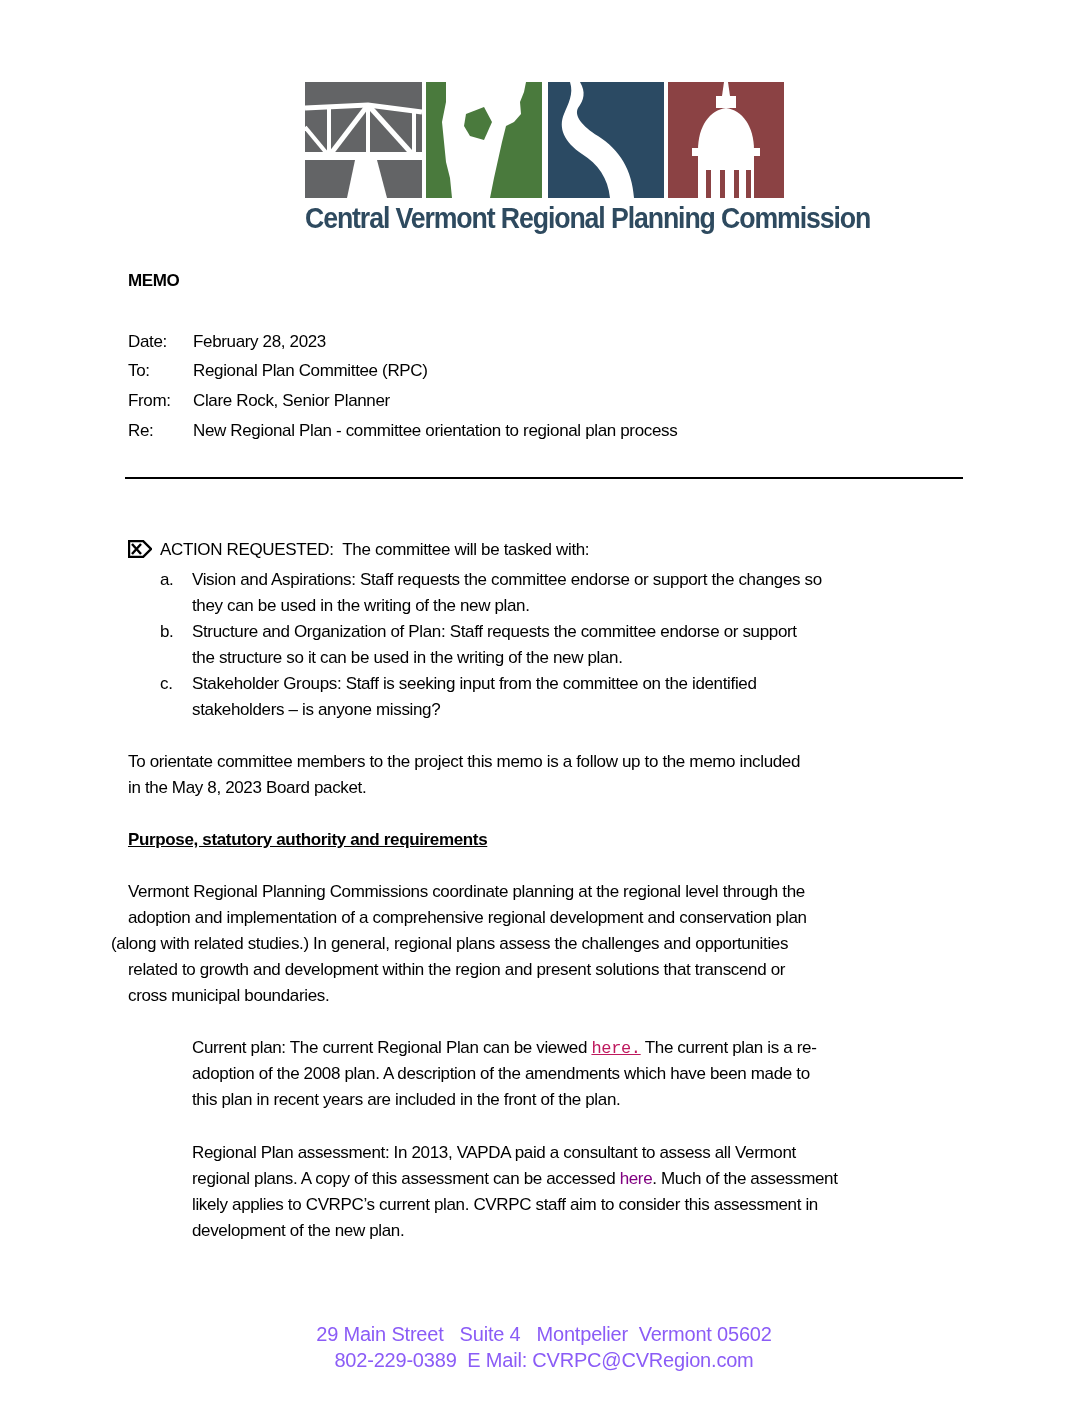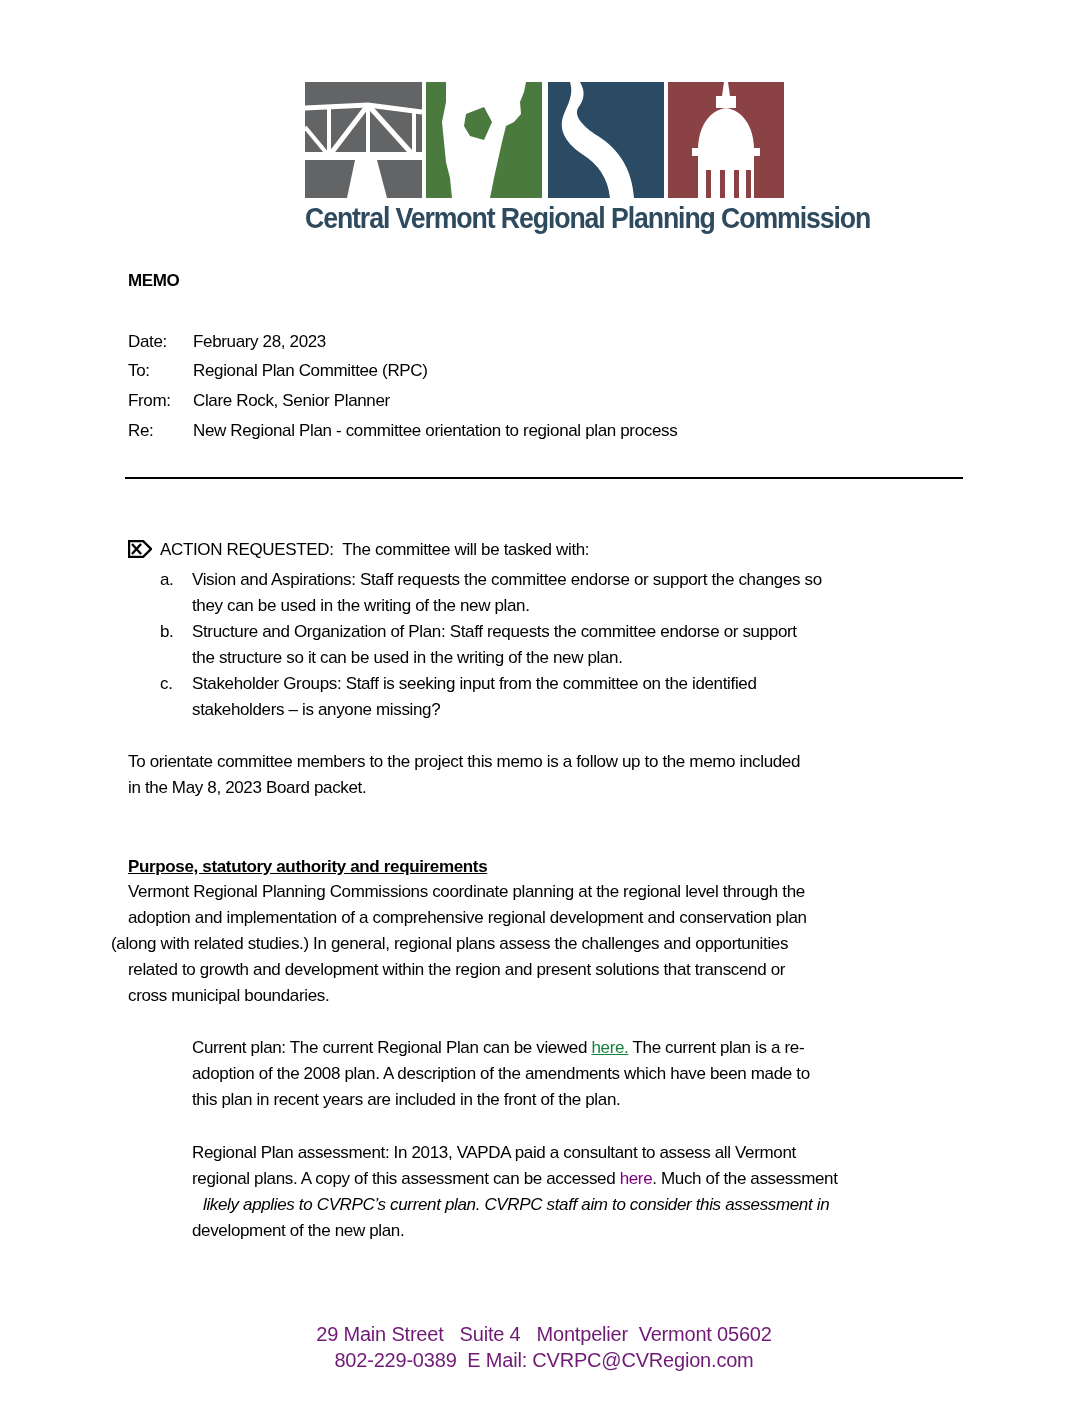--- a/index.html
+++ b/index.html
@@ -131,7 +131,7 @@
 <div class="abs txt" style="left:128px;top:749px;">To orientate committee members to the project this memo is a follow up to the memo included</div>
 <div class="abs txt" style="left:128px;top:775px;">in the May 8, 2023 Board packet.</div>
 
-<div class="abs txt section-heading" style="left:128px;top:827px;margin-top:27px;">Purpose, statutory authority and requirements</div>
+<div class="abs txt section-heading" style="left:128px;top:827px;">Purpose, statutory authority and requirements</div>
 
 <div class="abs txt" style="left:128px;top:879px;">Vermont Regional Planning Commissions coordinate planning at the regional level through the</div>
 <div class="abs txt" style="left:128px;top:905px;">adoption and implementation of a comprehensive regional development and conservation plan</div>

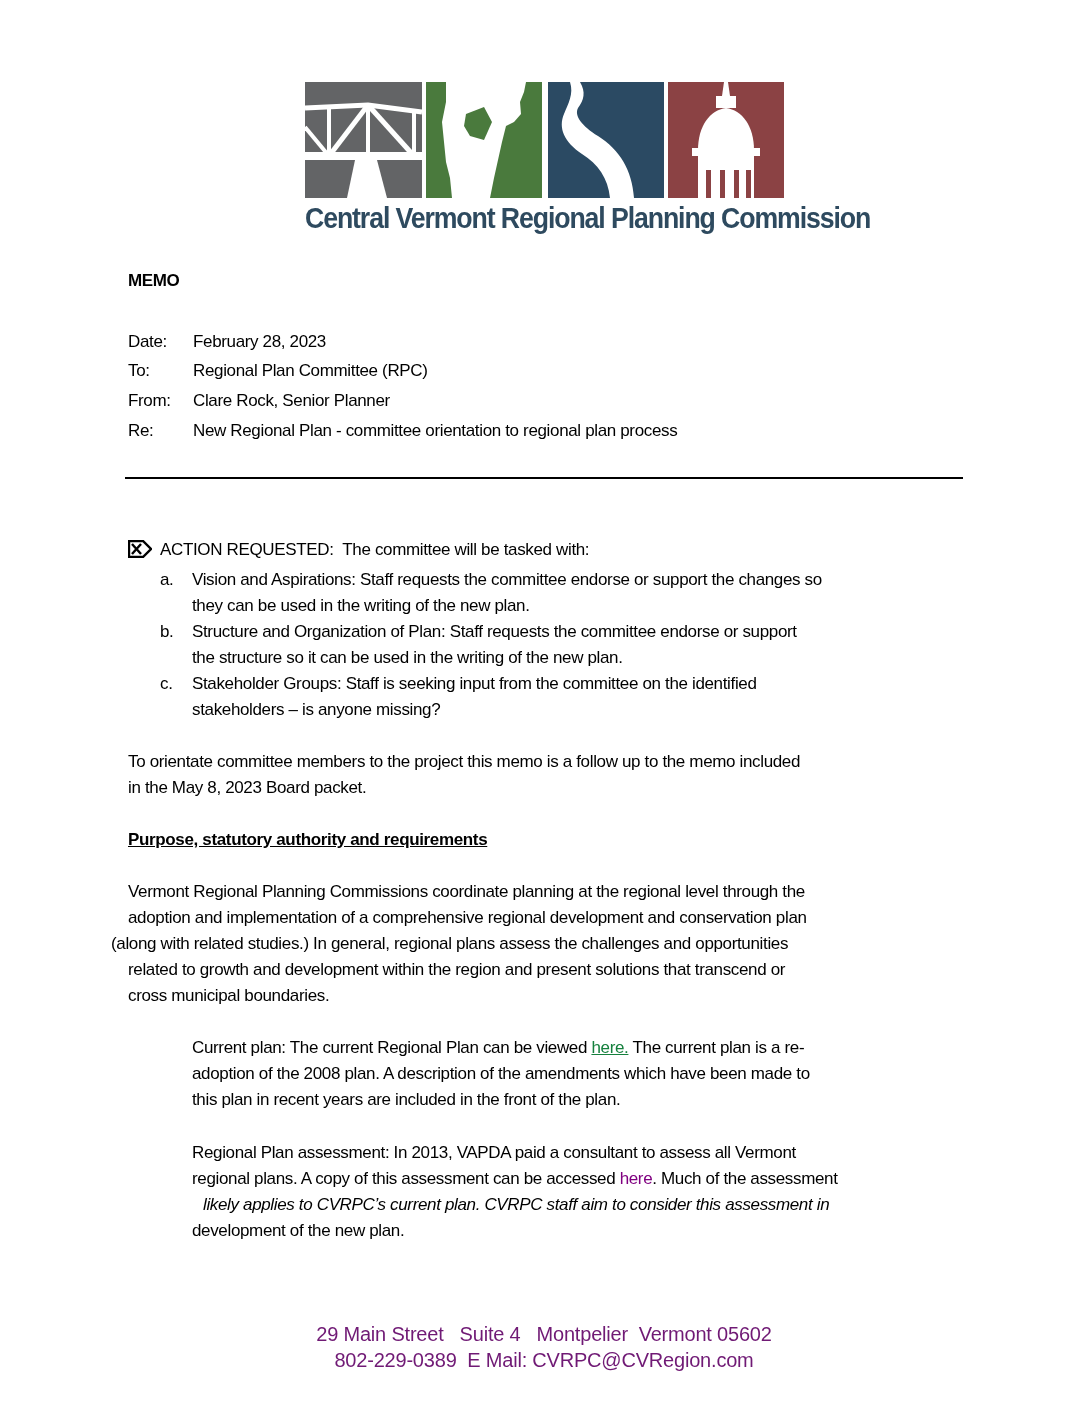--- a/index.html
+++ b/index.html
@@ -31,7 +31,7 @@
   .list-text { position: absolute; left: 32px; }
 
   .section-heading { font-weight: bold; text-decoration: underline; }
-  .link-blue { color: #15803d; text-decoration: underline; }
+  .link-blue { color: #be185d; text-decoration: underline; font-family: Liberation Mono, monospace; }
   .link-purple { color: #800080; }
 
   .footer { position: absolute; left: 0; width: 1088px; text-align: center; color: #701a75;

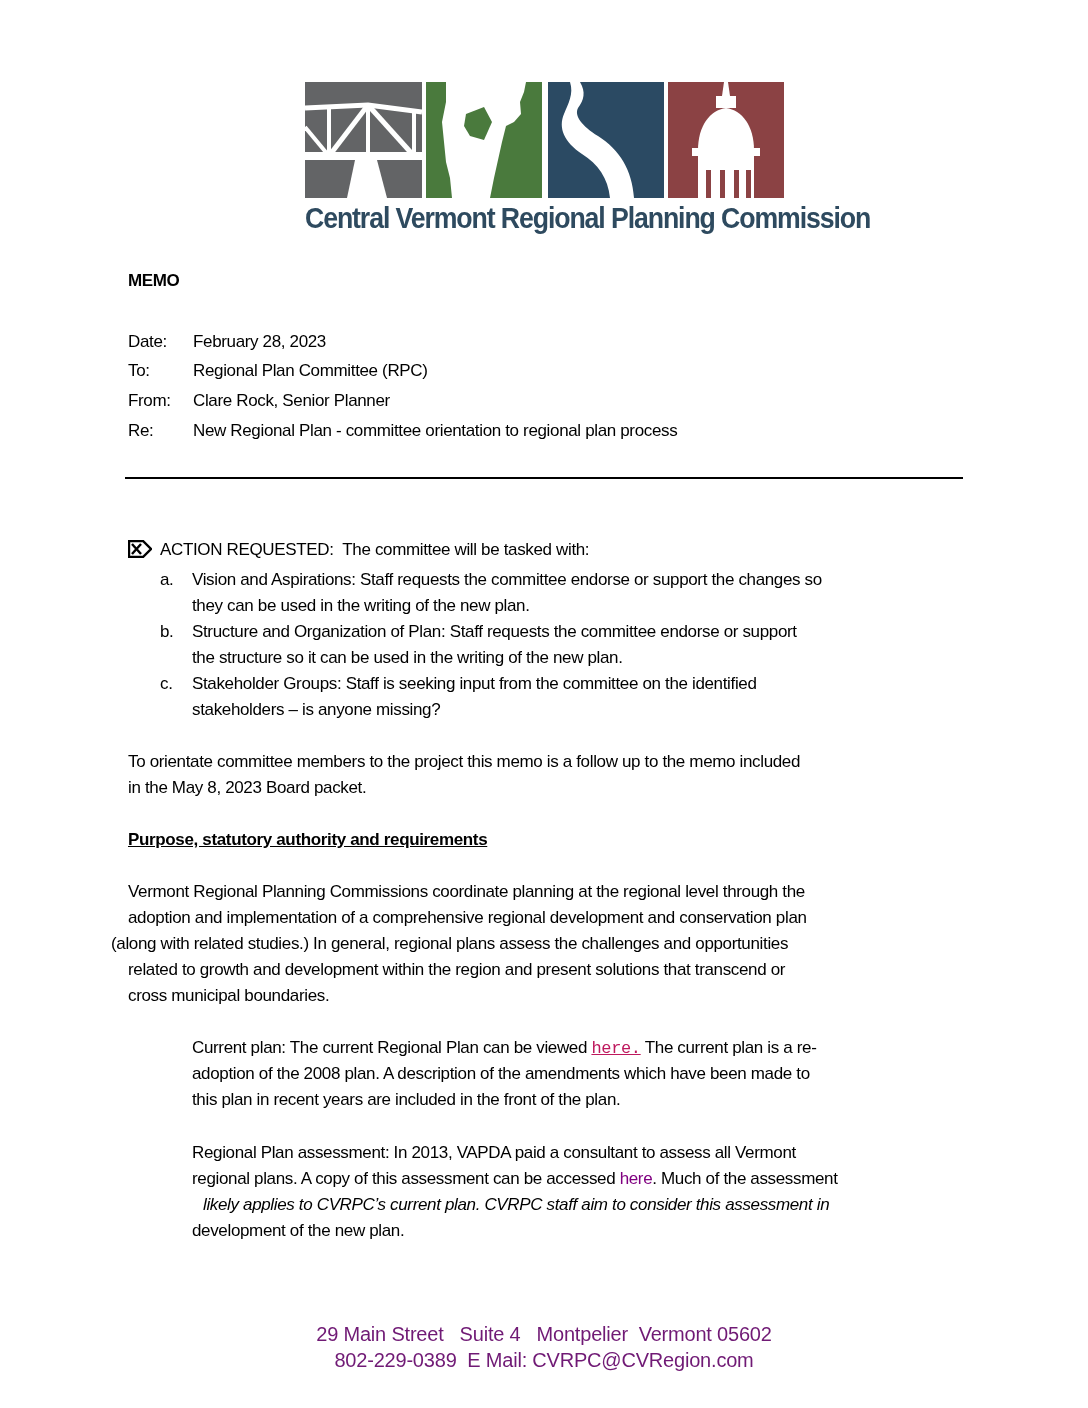--- a/index.html
+++ b/index.html
@@ -149,7 +149,7 @@
 <div class="abs txt" style="left:192px;top:1166px;">
   <span>regional plans. A copy of this assessment can be accessed </span><a class="link-purple">here</a><span>. Much of the assessment</span>
 </div>
-<div class="abs txt" style="left:203px;top:1192px;font-style:italic;">likely applies to CVRPC’s current plan. CVRPC staff aim to consider this assessment in</div>
+<div class="abs txt" style="left:192px;top:1192px;">likely applies to CVRPC’s current plan. CVRPC staff aim to consider this assessment in</div>
 <div class="abs txt" style="left:192px;top:1218px;">development of the new plan.</div>
 
 <div class="footer" style="top:1321px;white-space:pre;">29 Main Street   Suite 4   Montpelier  Vermont 05602</div>

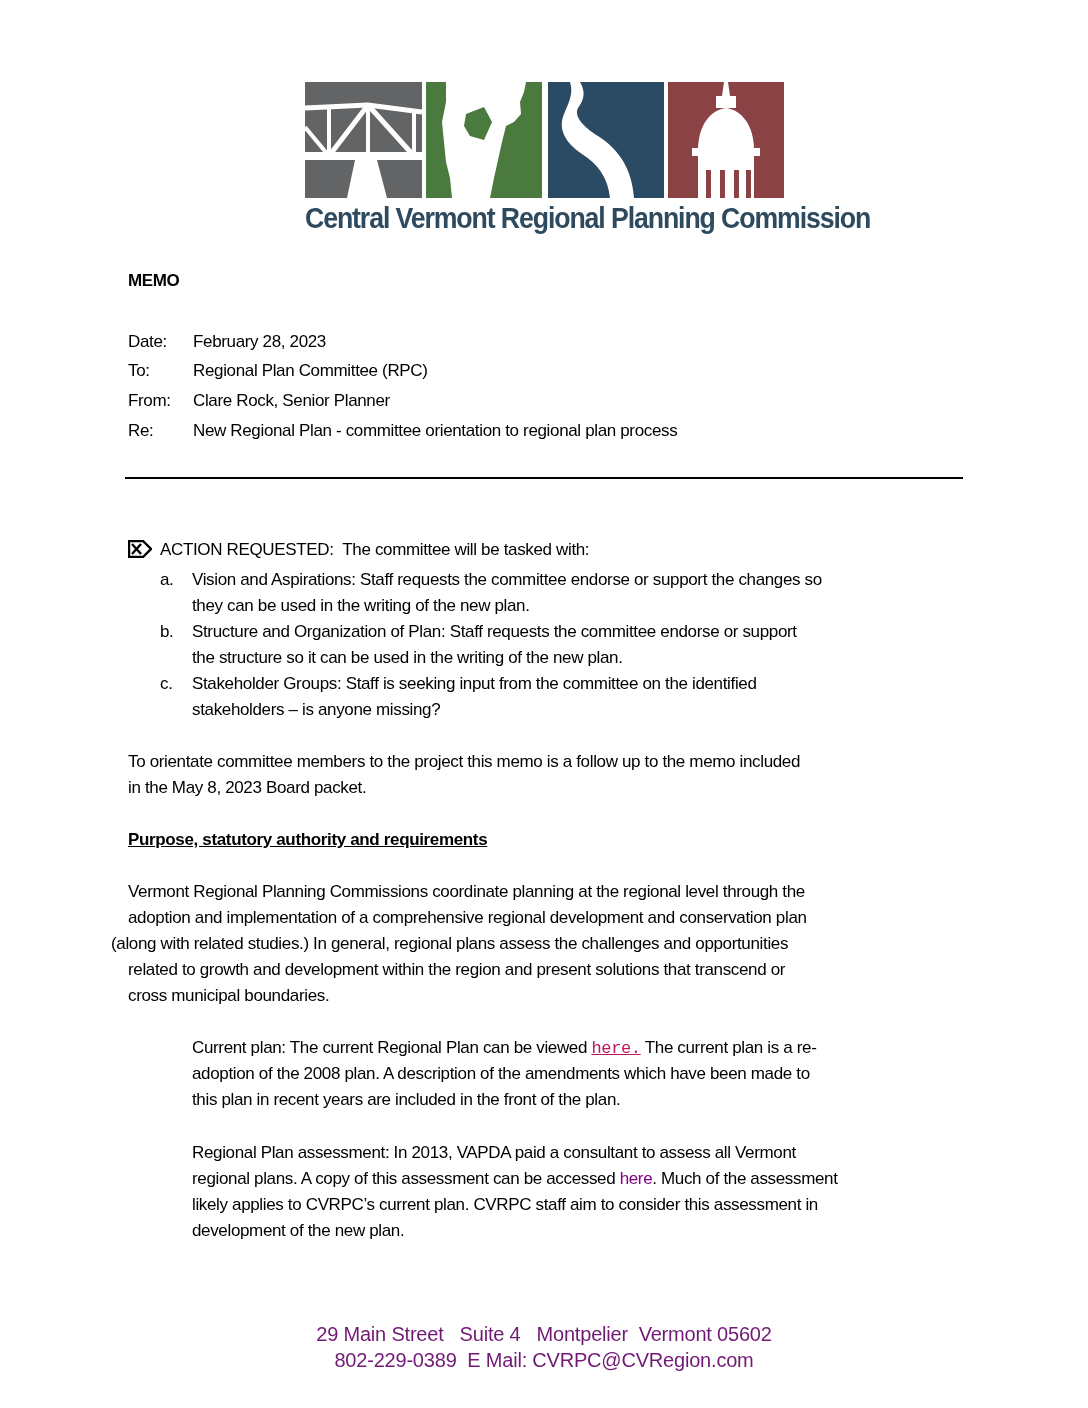--- a/index.html
+++ b/index.html
@@ -34,7 +34,7 @@
   .link-blue { color: #be185d; text-decoration: underline; font-family: Liberation Mono, monospace; }
   .link-purple { color: #800080; }
 
-  .footer { position: absolute; left: 0; width: 1088px; text-align: center; color: #701a75;
+  .footer { position: absolute; left: 0; width: 1088px; text-align: center; color: #8b5cf6;
             font-size: 20px; line-height: 26px; letter-spacing: -0.2px; }
 </style>
 </head>

